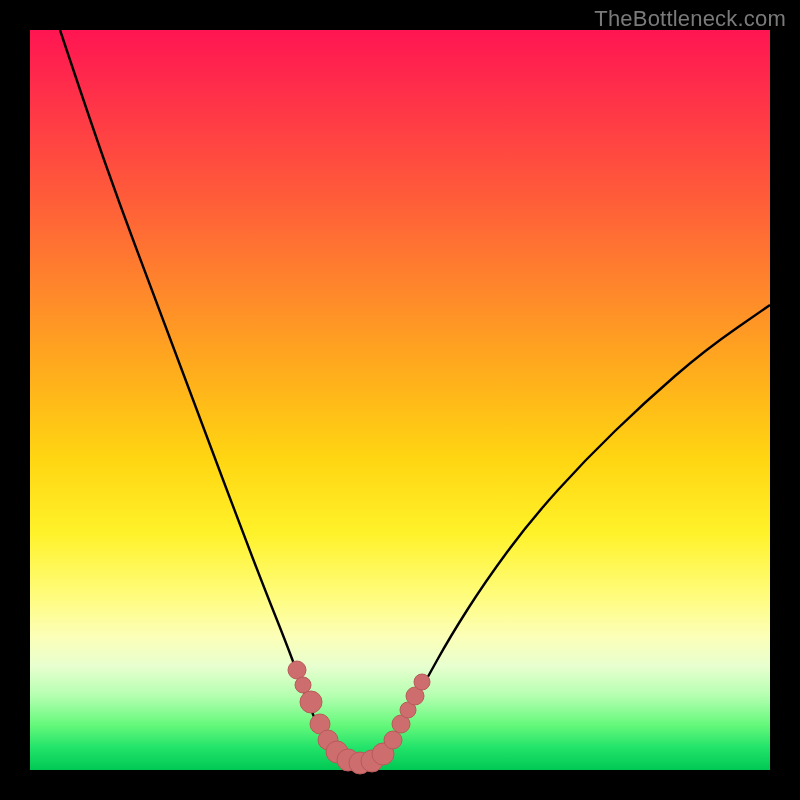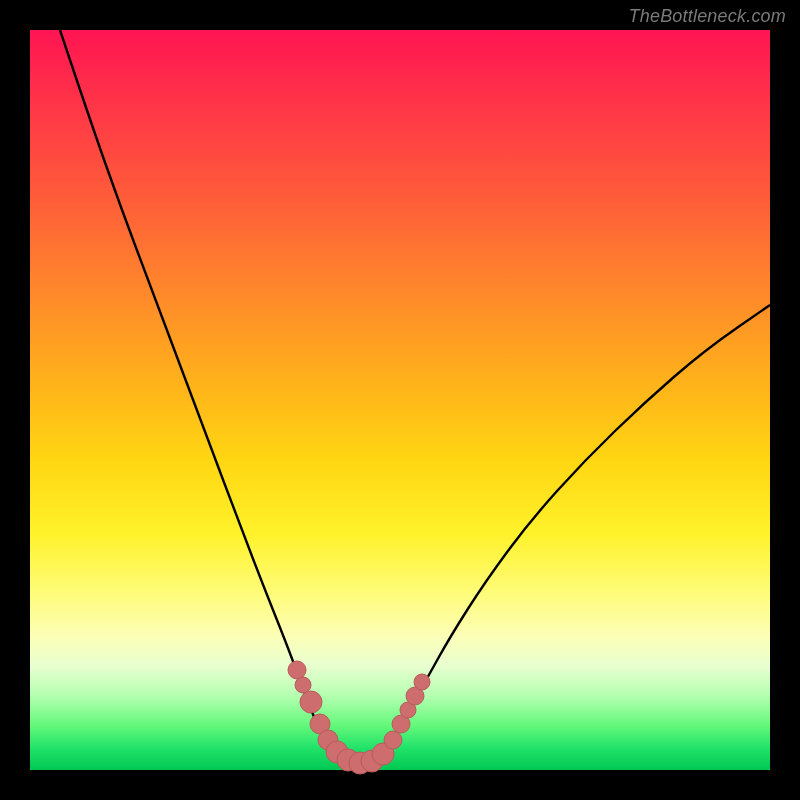--- a/index.html
+++ b/index.html
@@ -55,10 +55,9 @@
     top: 6px;
     right: 14px;
     color: #7a7a7a;
-    font-size: 18px;
+    font-size: 22px;
     letter-spacing: 0.2px;
     font-weight: 500;
-    font-style: italic;
   }
 </style>
 </head>

